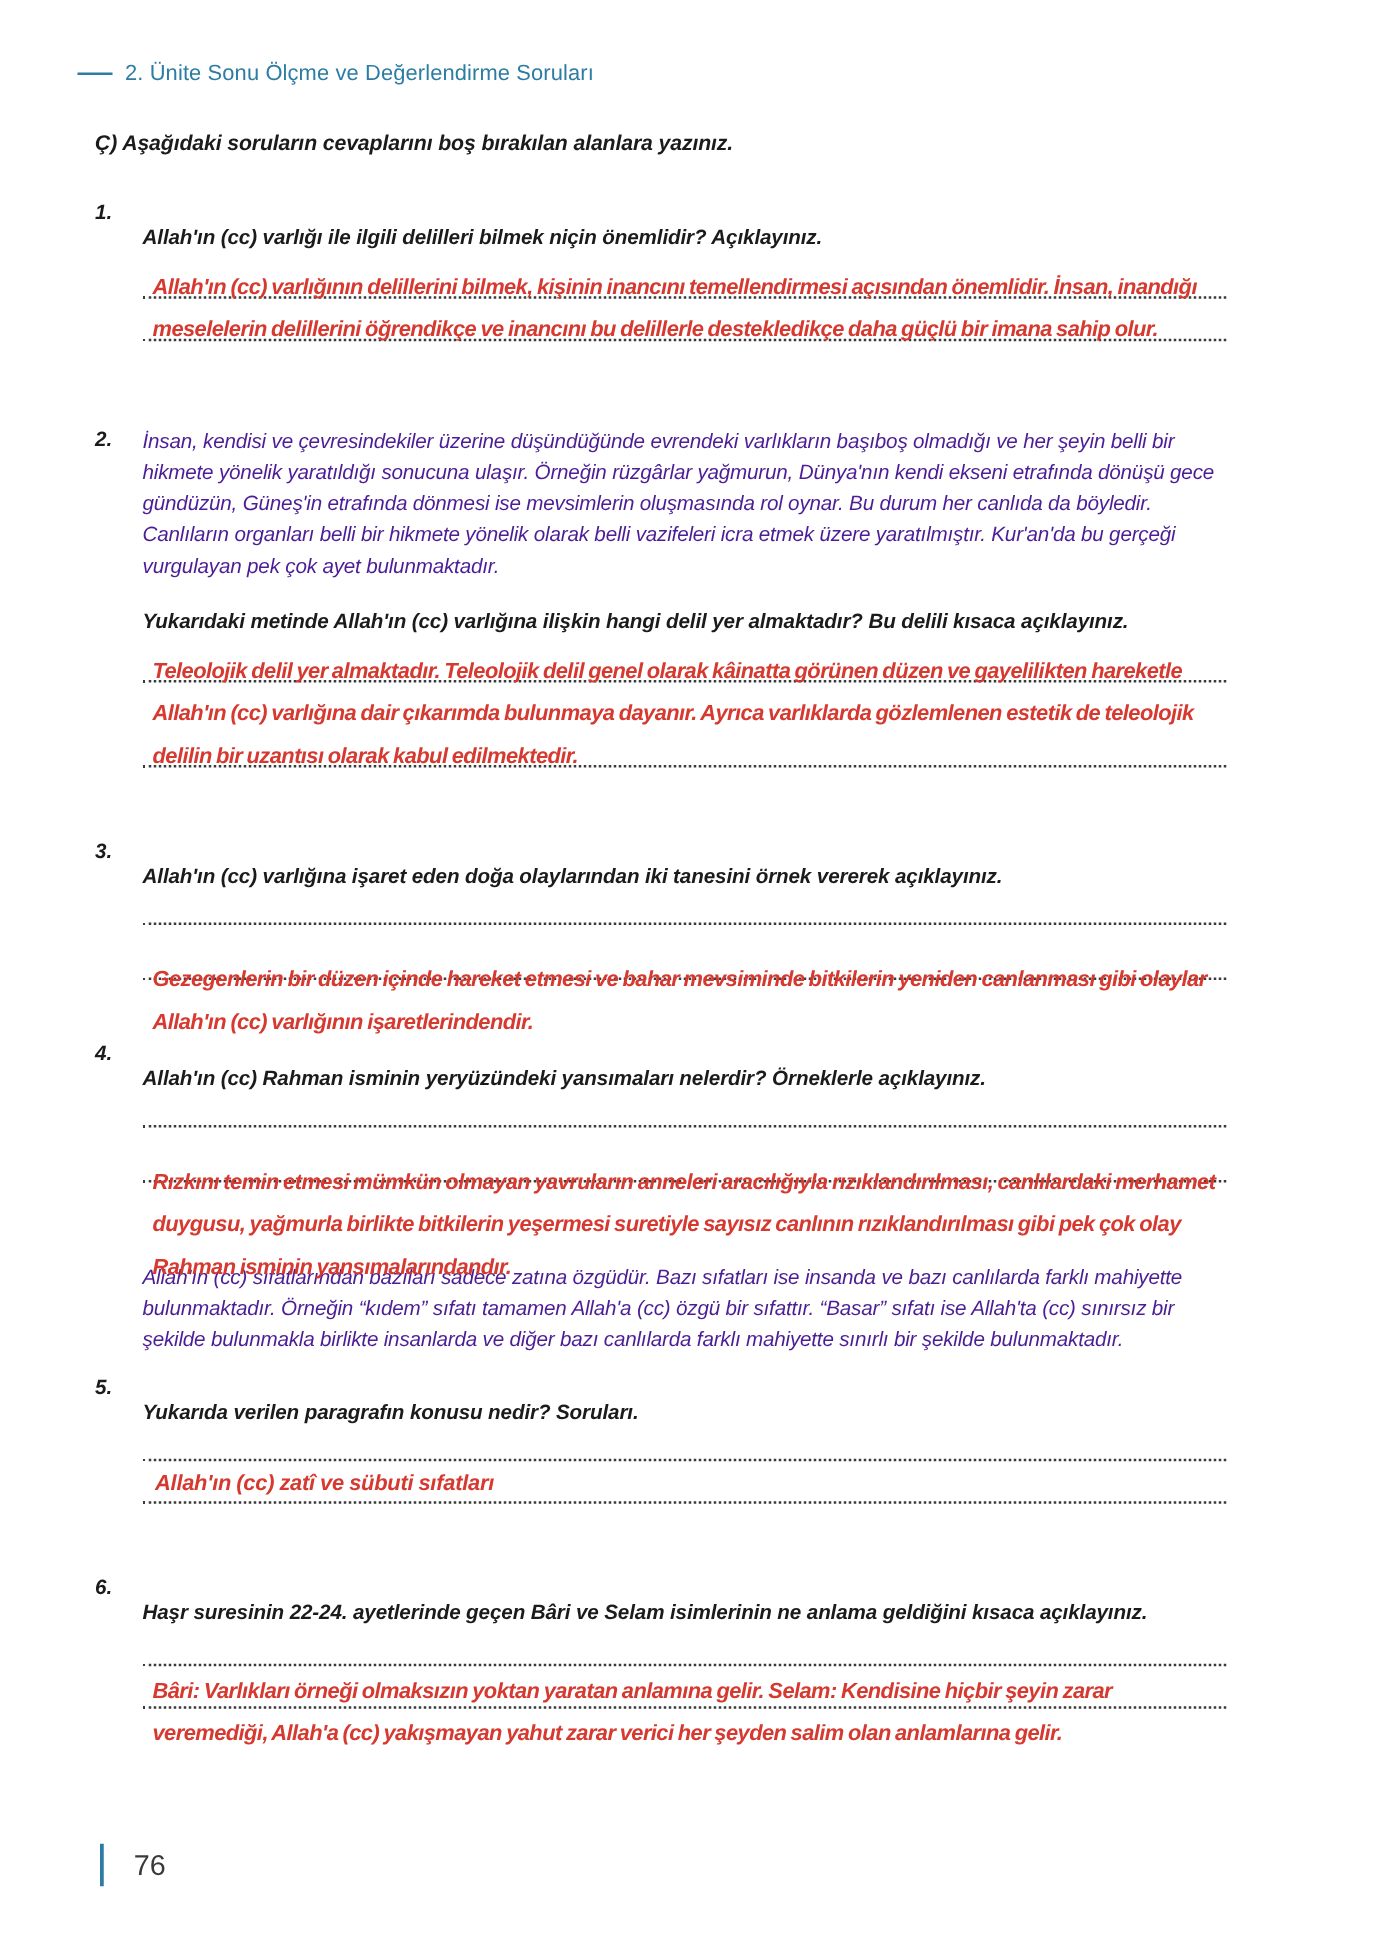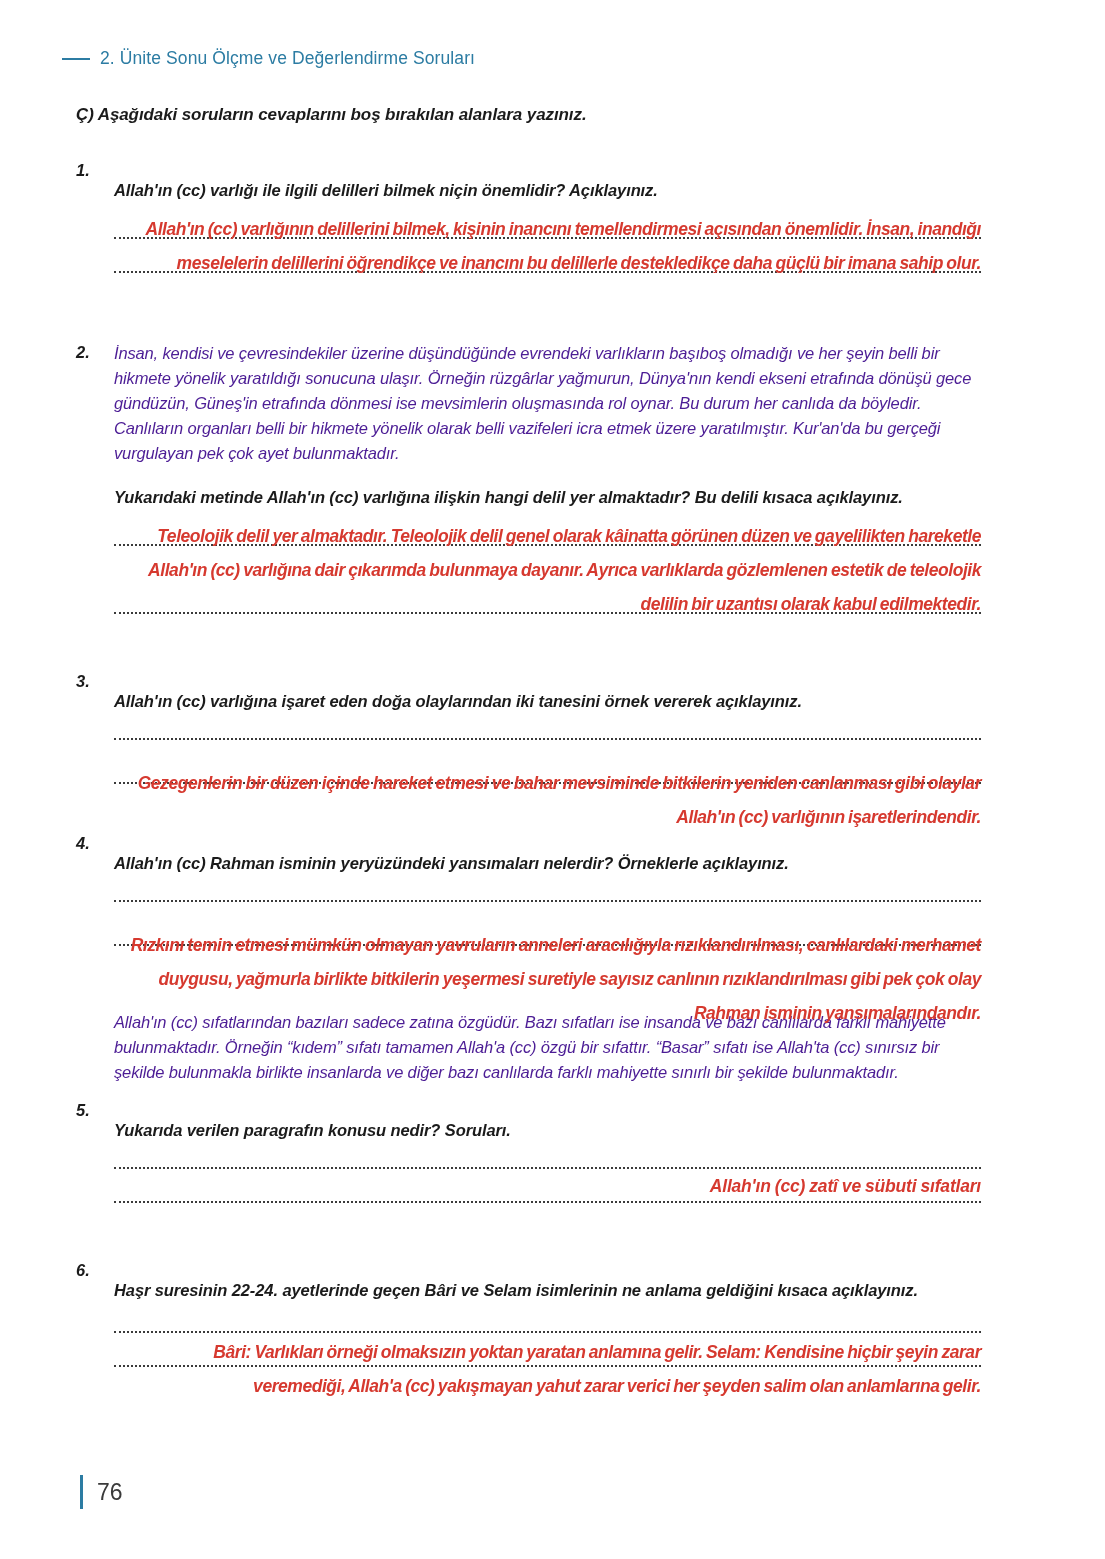--- a/index.html
+++ b/index.html
@@ -100,7 +100,6 @@
   .answer-area {
     position: relative;
     margin-top: 6px;
-    text-align: right;
   }
   .rules {
     position: absolute;

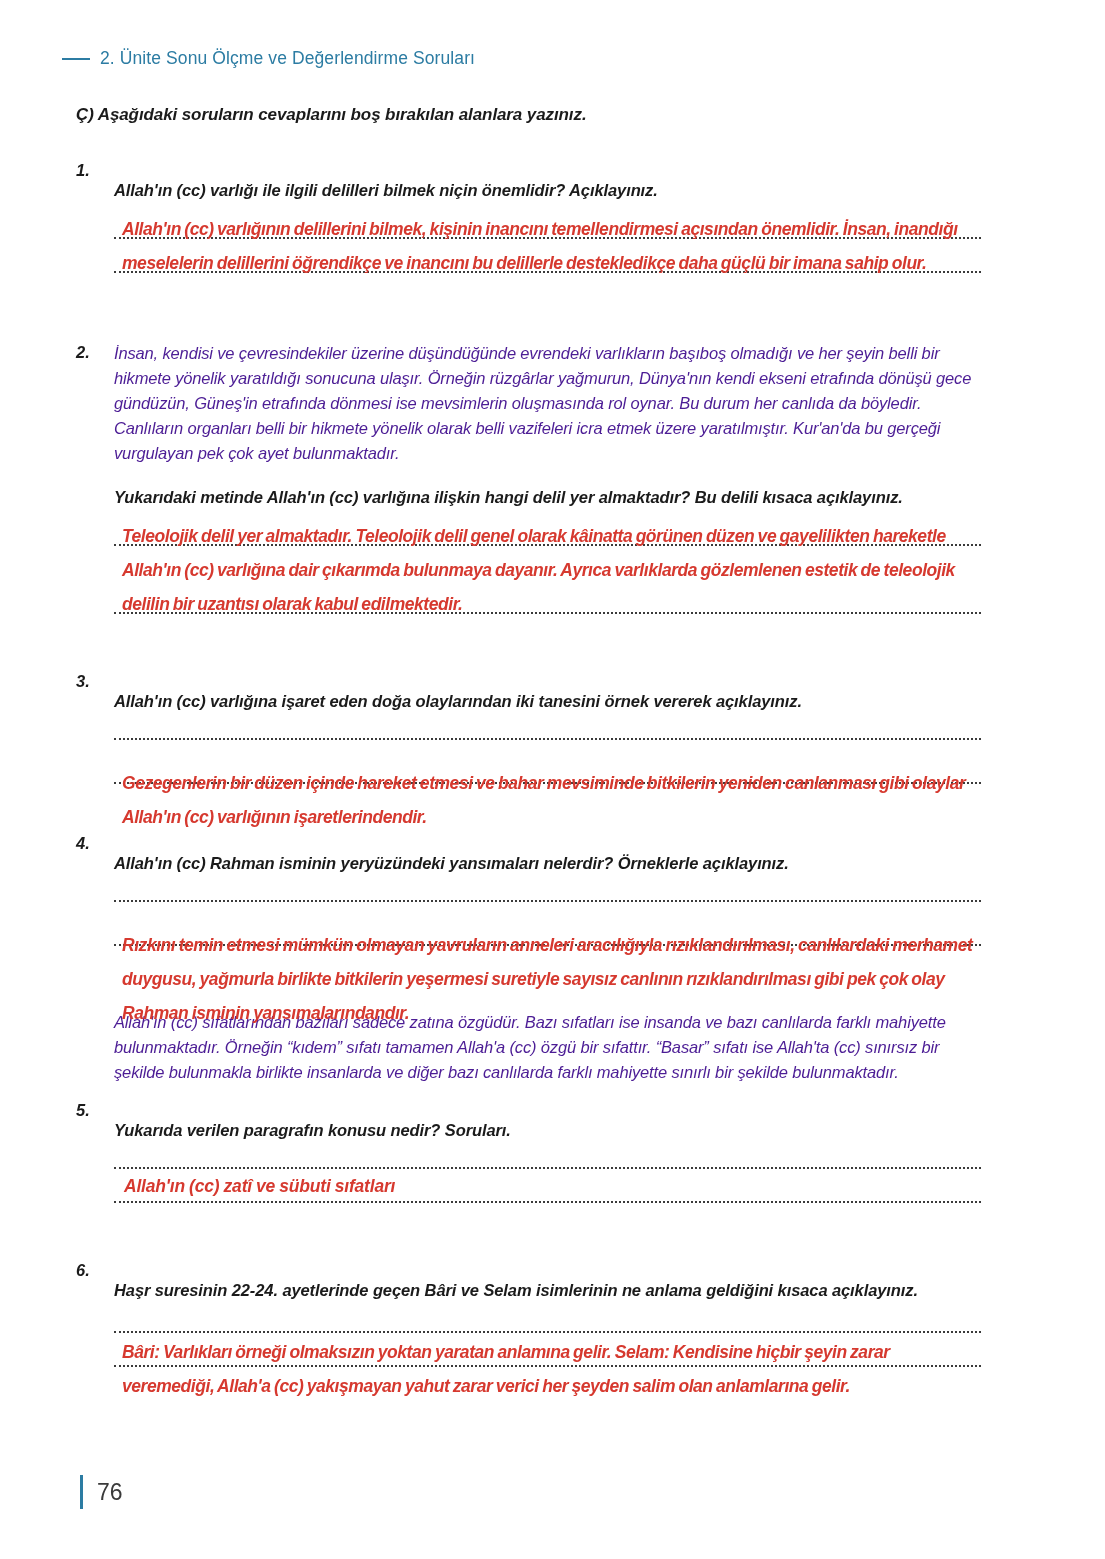--- a/index.html
+++ b/index.html
@@ -137,7 +137,7 @@
     bottom: 50px;
     display: flex;
     align-items: center;
-    gap: 14px;
+    gap: 24px;
   }
   .footer-rule {
     width: 3px;

